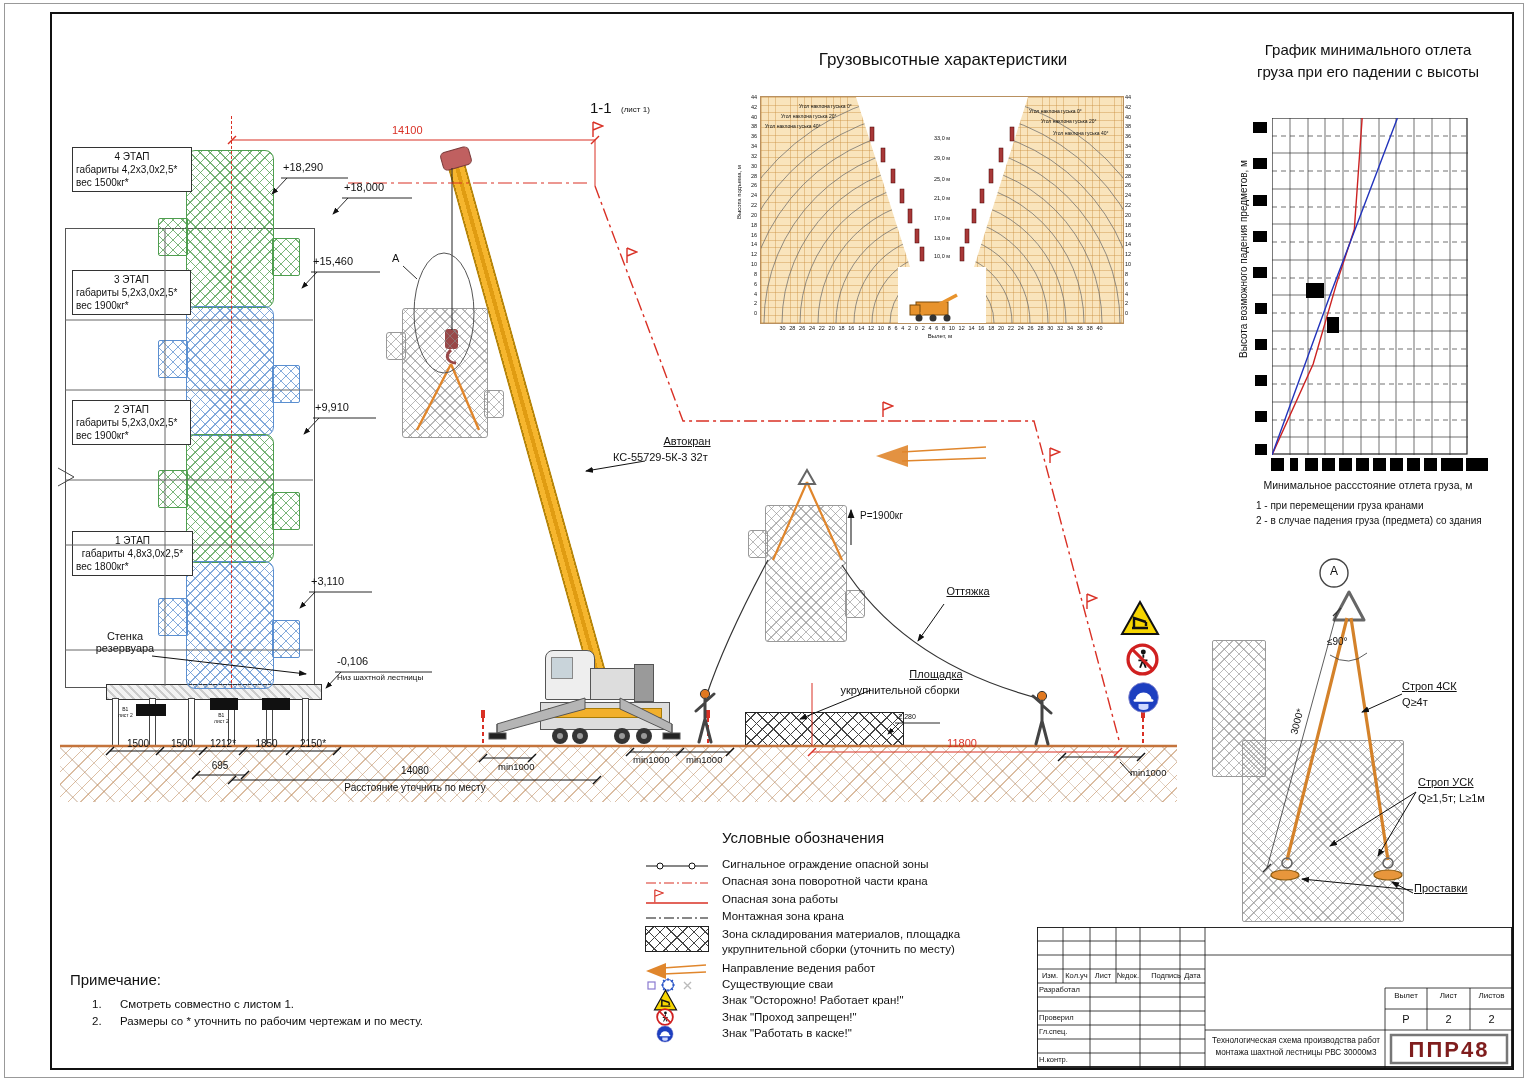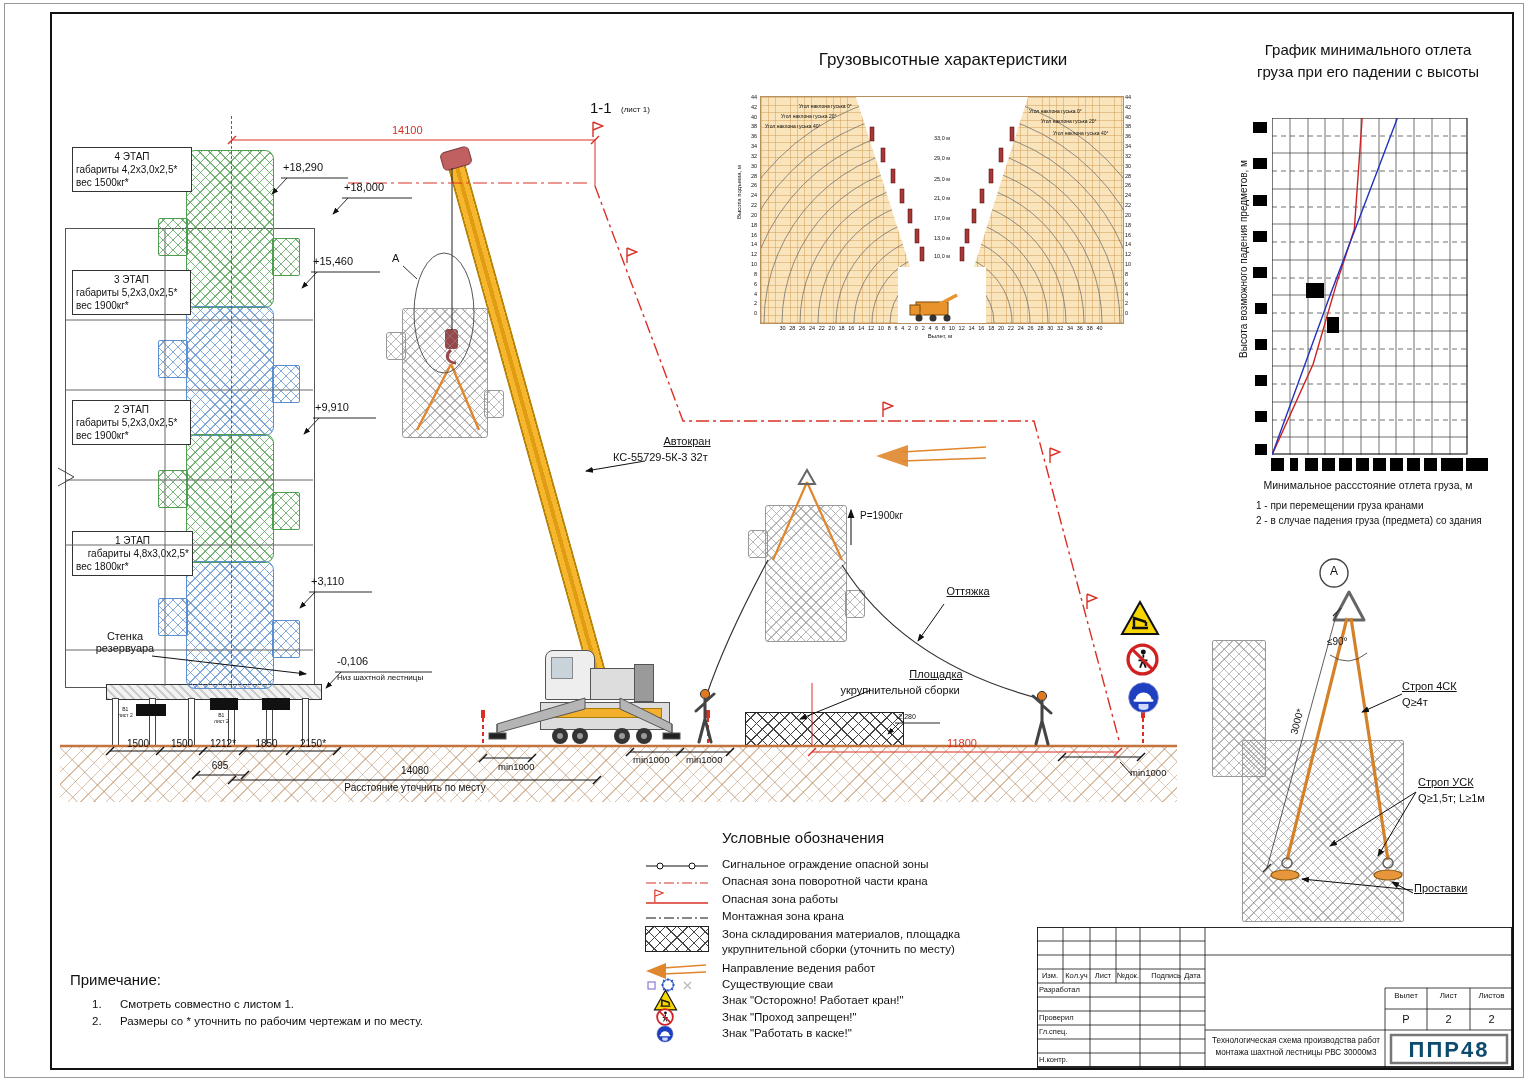--- a/index.html
+++ b/index.html
@@ -131,7 +131,7 @@
     </div>
   <div class="stagebox" style="left:72px;top:531px;width:113px">
     <div>1 ЭТАП</div>
-      <div style="text-align:right">габариты 4,8х3,0х2,5*</div>
+      <div style="text-align:center">габариты 4,8х3,0х2,5*</div>
       <div style="text-align:left">вес 1800кг*</div>
     </div>
 

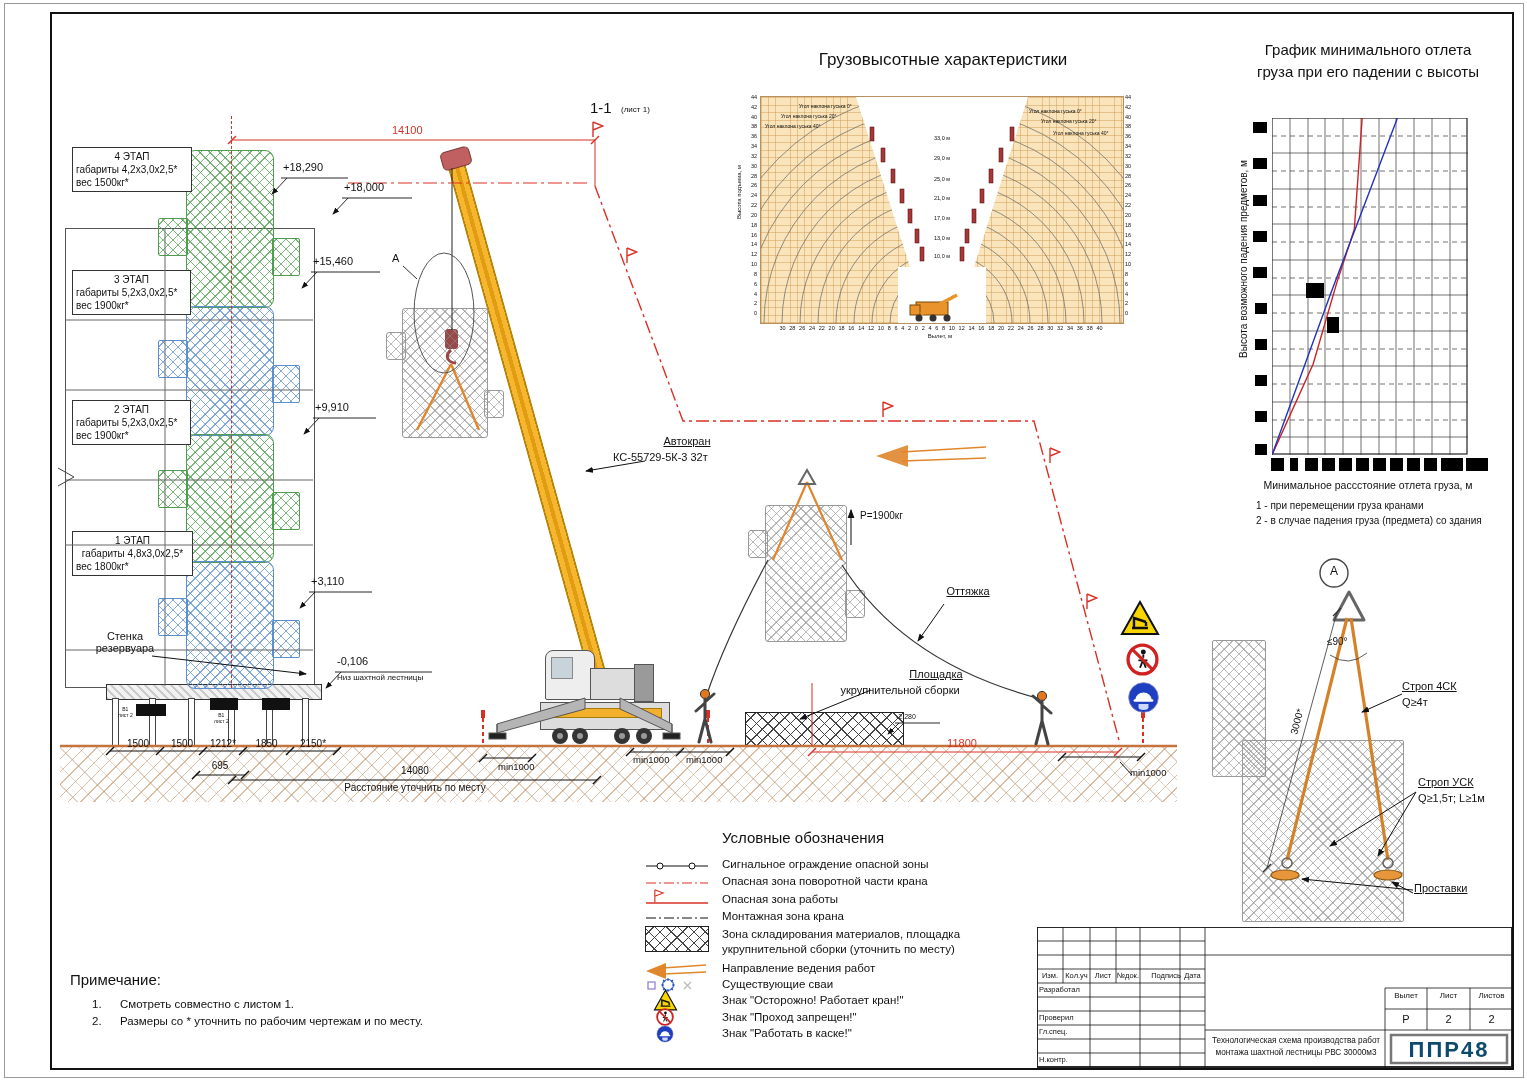--- a/index.html
+++ b/index.html
@@ -641,7 +641,7 @@
     <div class="t c" style="left:433px;top:86px;width:43px;font-size:11px">2</div>
     <div class="t c" style="left:172px;top:109px;width:174px;font-size:8.2px">Технологическая схема производства работ</div>
     <div class="t c" style="left:172px;top:121px;width:174px;font-size:8.2px">монтажа шахтной лестницы РВС 30000м3</div>
-    <div class="t c" style="left:354px;top:111px;width:116px;font-size:22px;font-weight:800;color:#0c4a6e;letter-spacing:2px">ППР48</div>
+    <div class="t c" style="left:354px;top:111px;width:116px;font-size:22px;font-weight:800;color:#7f1d1d;letter-spacing:2px">ППР48</div>
   </div>
 
 </div>

